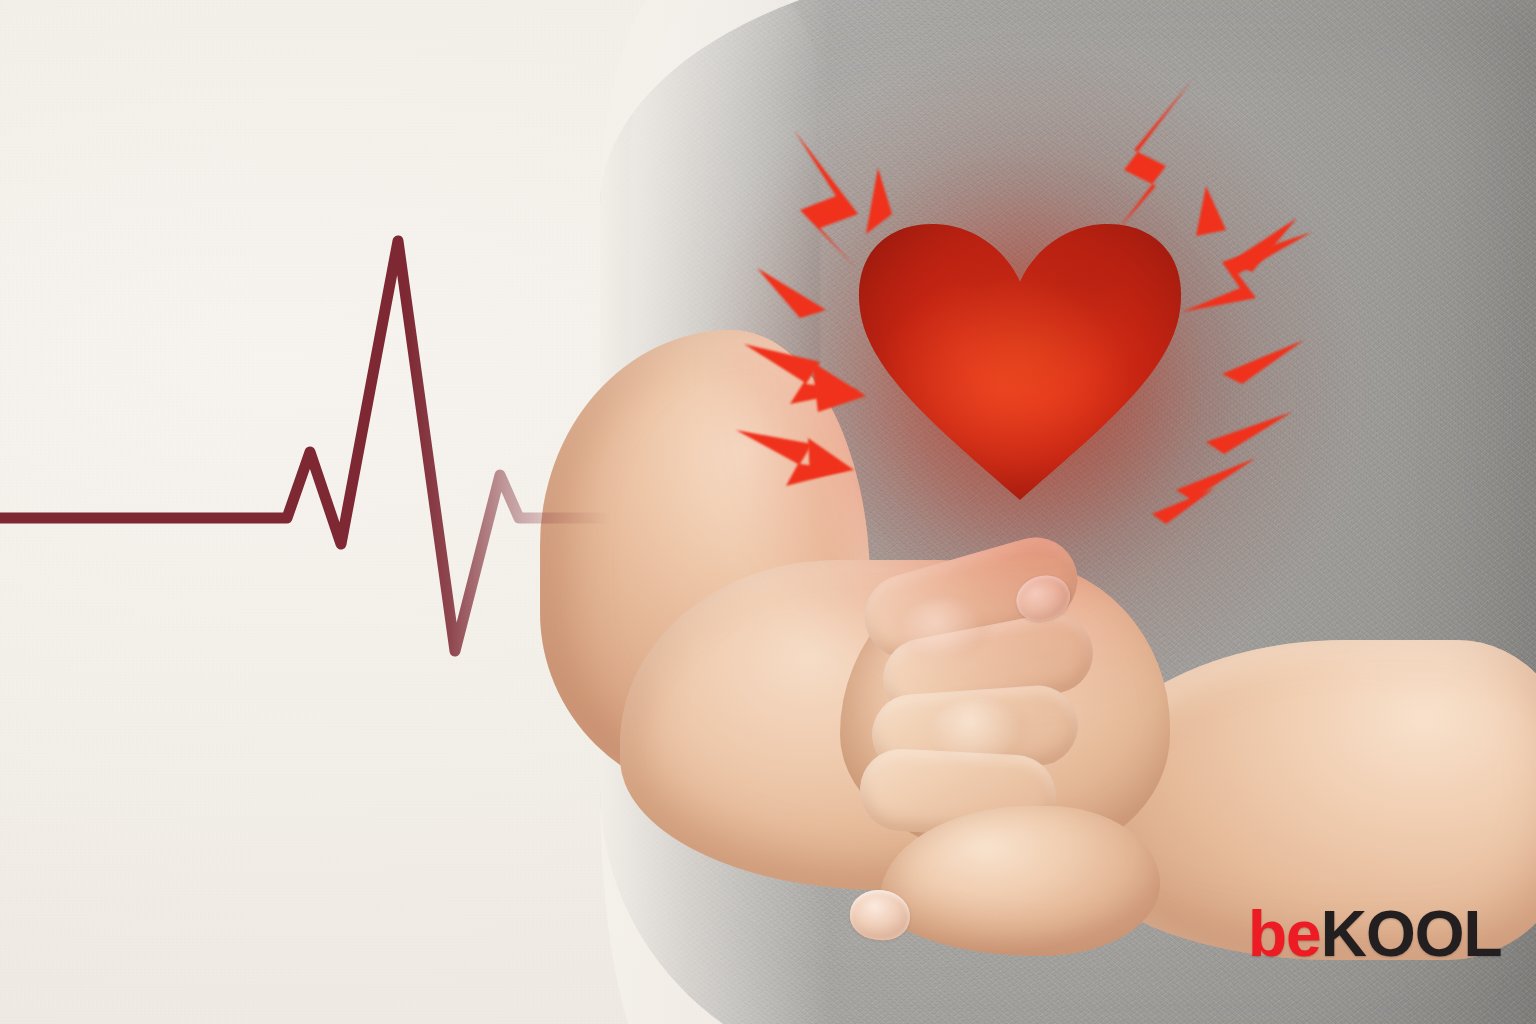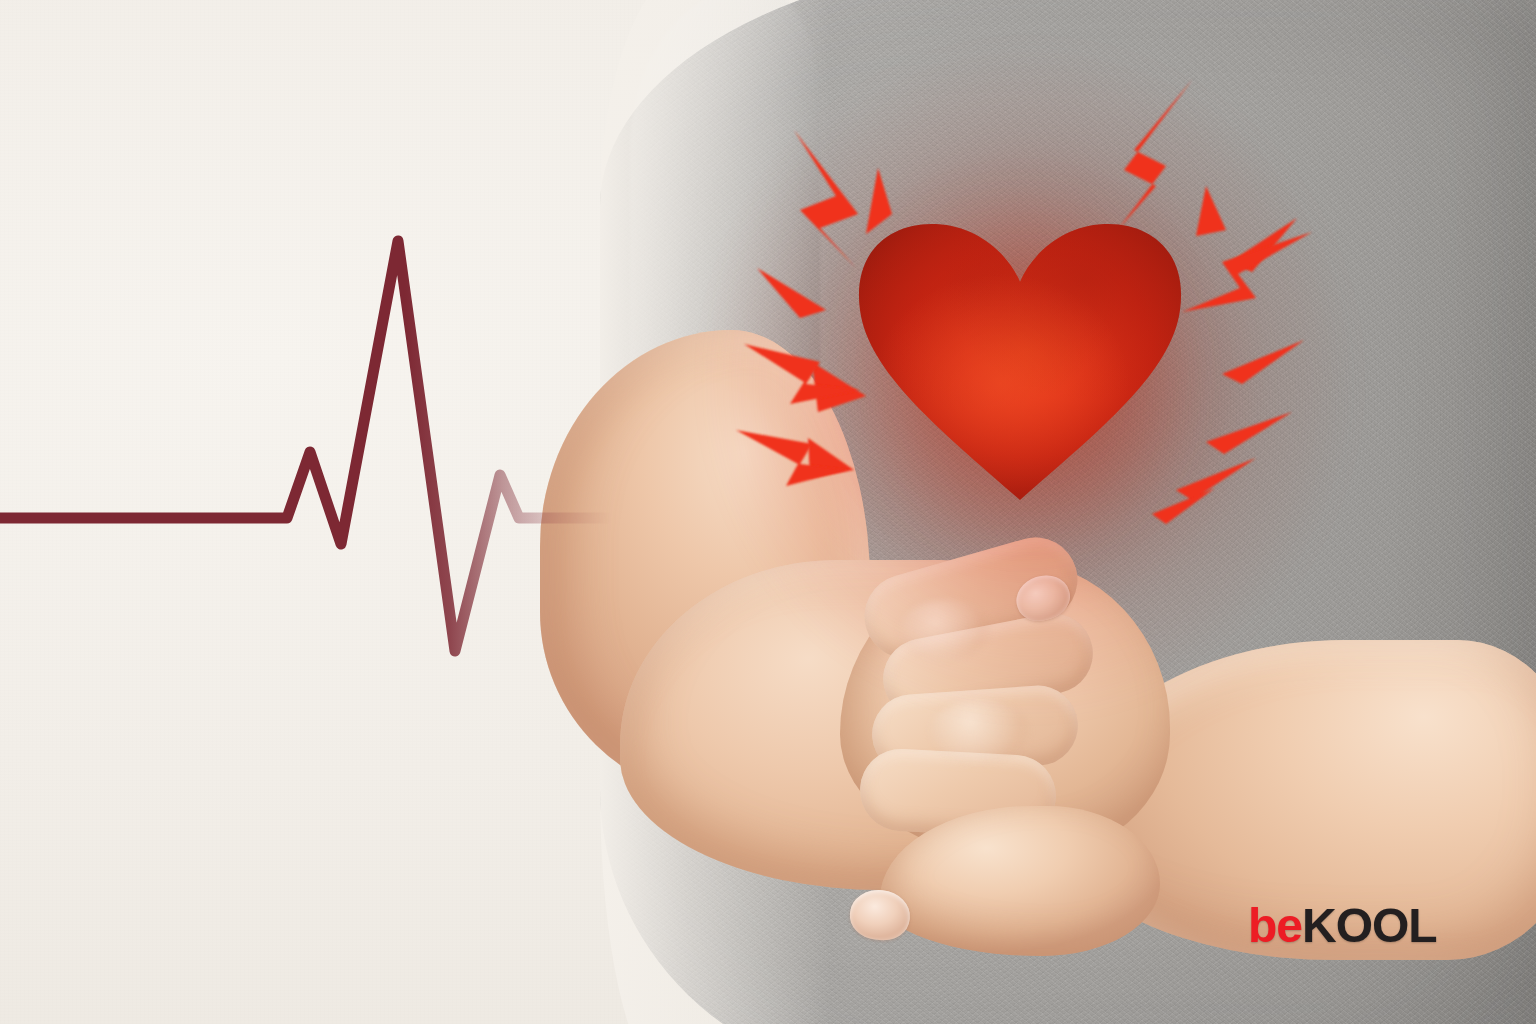--- a/index.html
+++ b/index.html
@@ -158,7 +158,7 @@
   
   .logo{
     position:absolute;left:1248px;top:902px;
-    font-size:48px;font-weight:700;letter-spacing:-1px;
+    font-size:64px;font-weight:700;letter-spacing:-1px;
     line-height:1;white-space:nowrap;
     text-shadow:0 1px 2px rgba(0,0,0,.22);
   }

